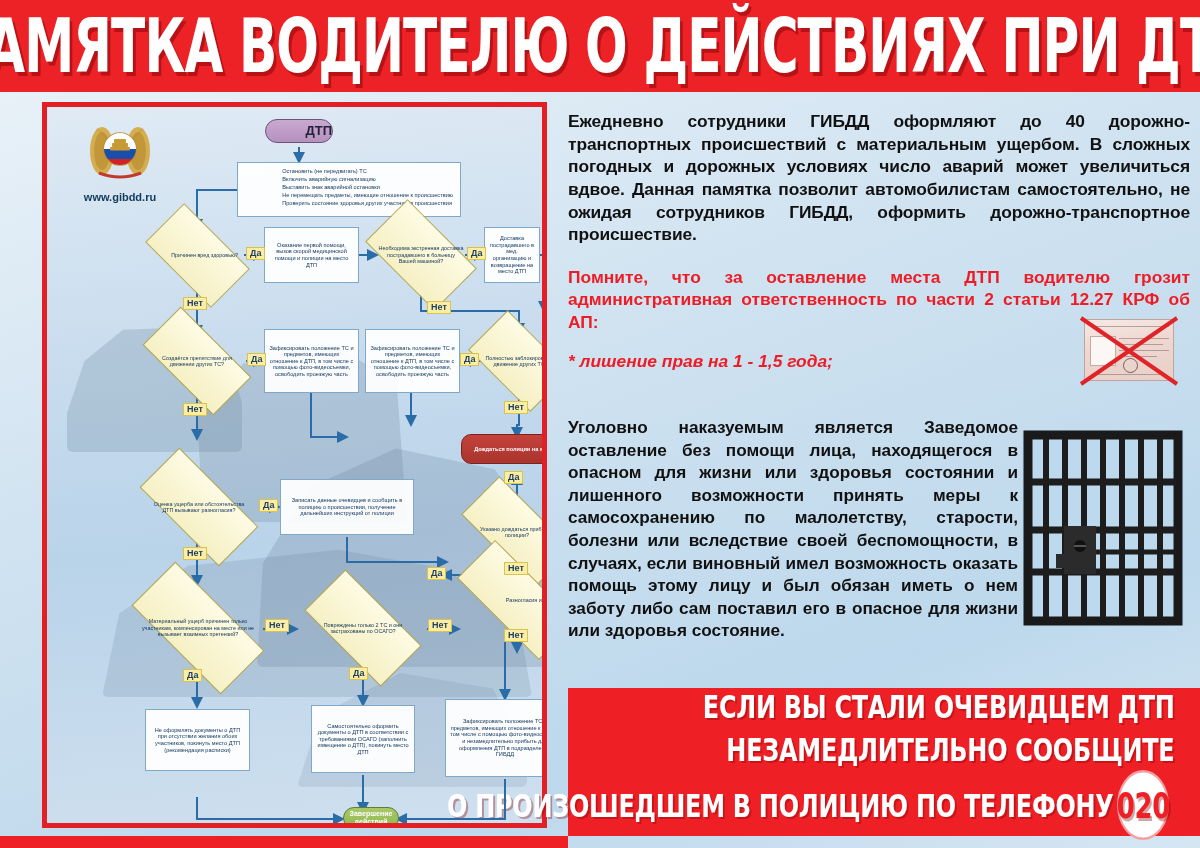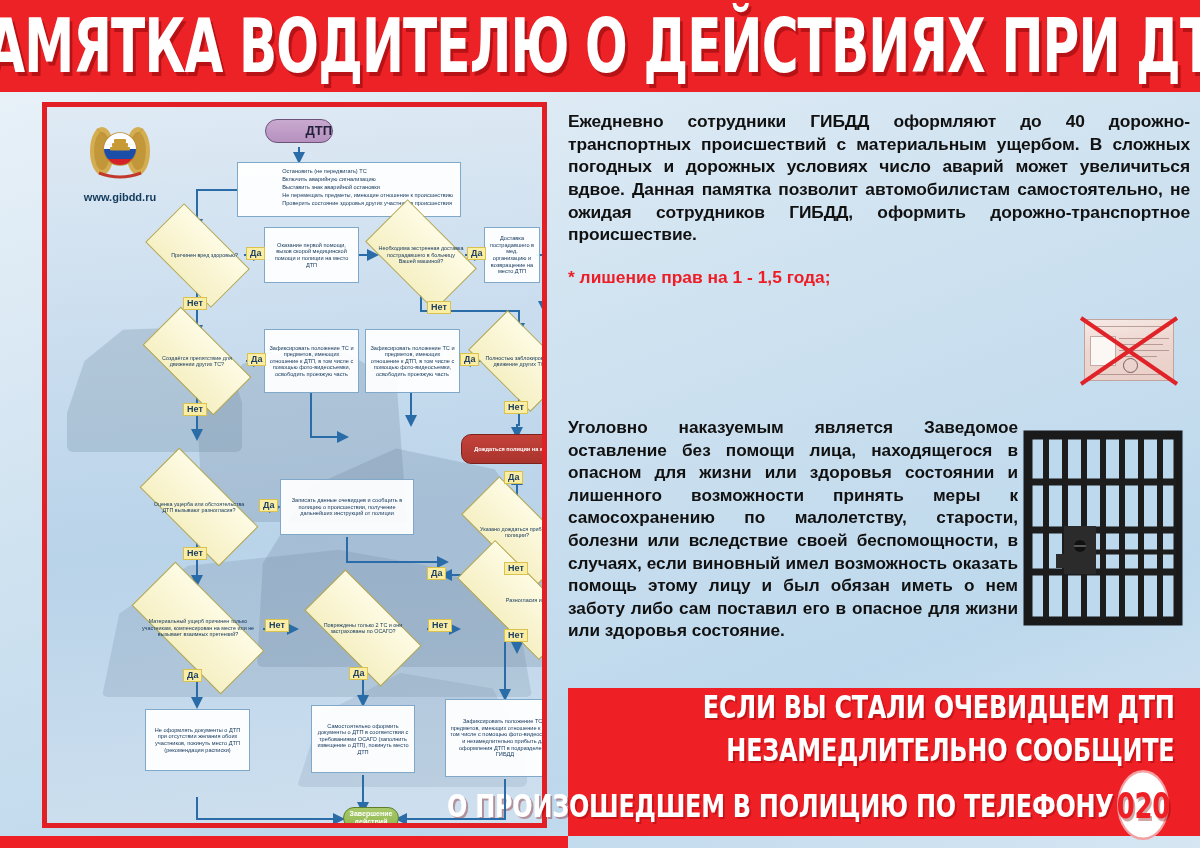--- a/index.html
+++ b/index.html
@@ -405,6 +405,7 @@
   <p class="para-black">Ежедневно сотрудники ГИБДД оформляют до 40 дорожно-транспортных происшествий с материальным ущербом. В сложных погодных и дорожных условиях число аварий может увеличиться вдвое. Данная памятка позволит автомобилистам самостоятельно, не ожидая сотрудников ГИБДД, оформить дорожно-транспортное происшествие.</p>
 
   <div class="para-red">
+    <div>Помните, что за оставление места ДТП водителю грозит административная ответственность  по части 2 статьи 12.27 КРФ об АП:</div>
     <div class="nojust" style="margin-top:8px;">* лишение прав на 1 - 1,5 года;</div>
   </div>
 

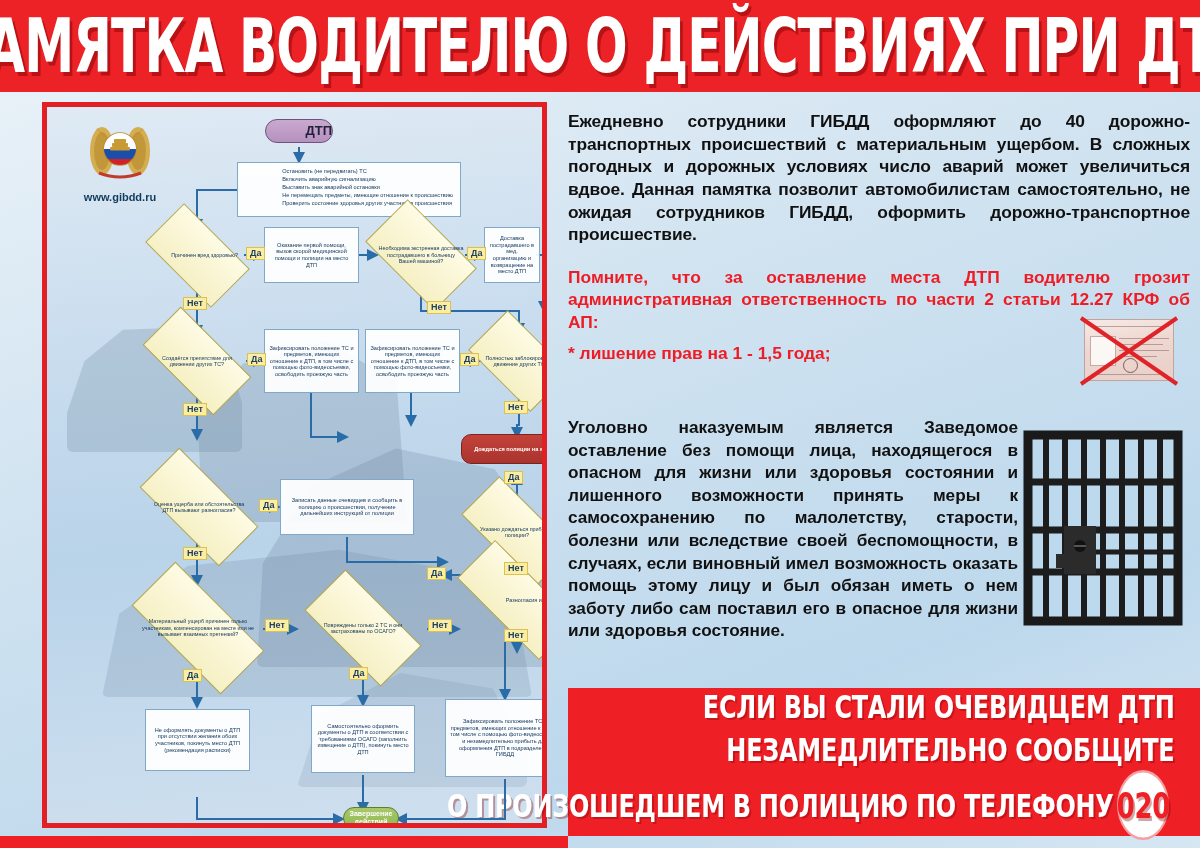--- a/index.html
+++ b/index.html
@@ -406,7 +406,7 @@
 
   <div class="para-red">
     <div>Помните, что за оставление места ДТП водителю грозит административная ответственность  по части 2 статьи 12.27 КРФ об АП:</div>
-    <div class="nojust" style="margin-top:8px;">* лишение прав на 1 - 1,5 года;</div>
+    <div class="nojust" style="margin-top:16px;font-style:italic;">* лишение прав на 1 - 1,5 года;</div>
   </div>
 
   <div class="license">

